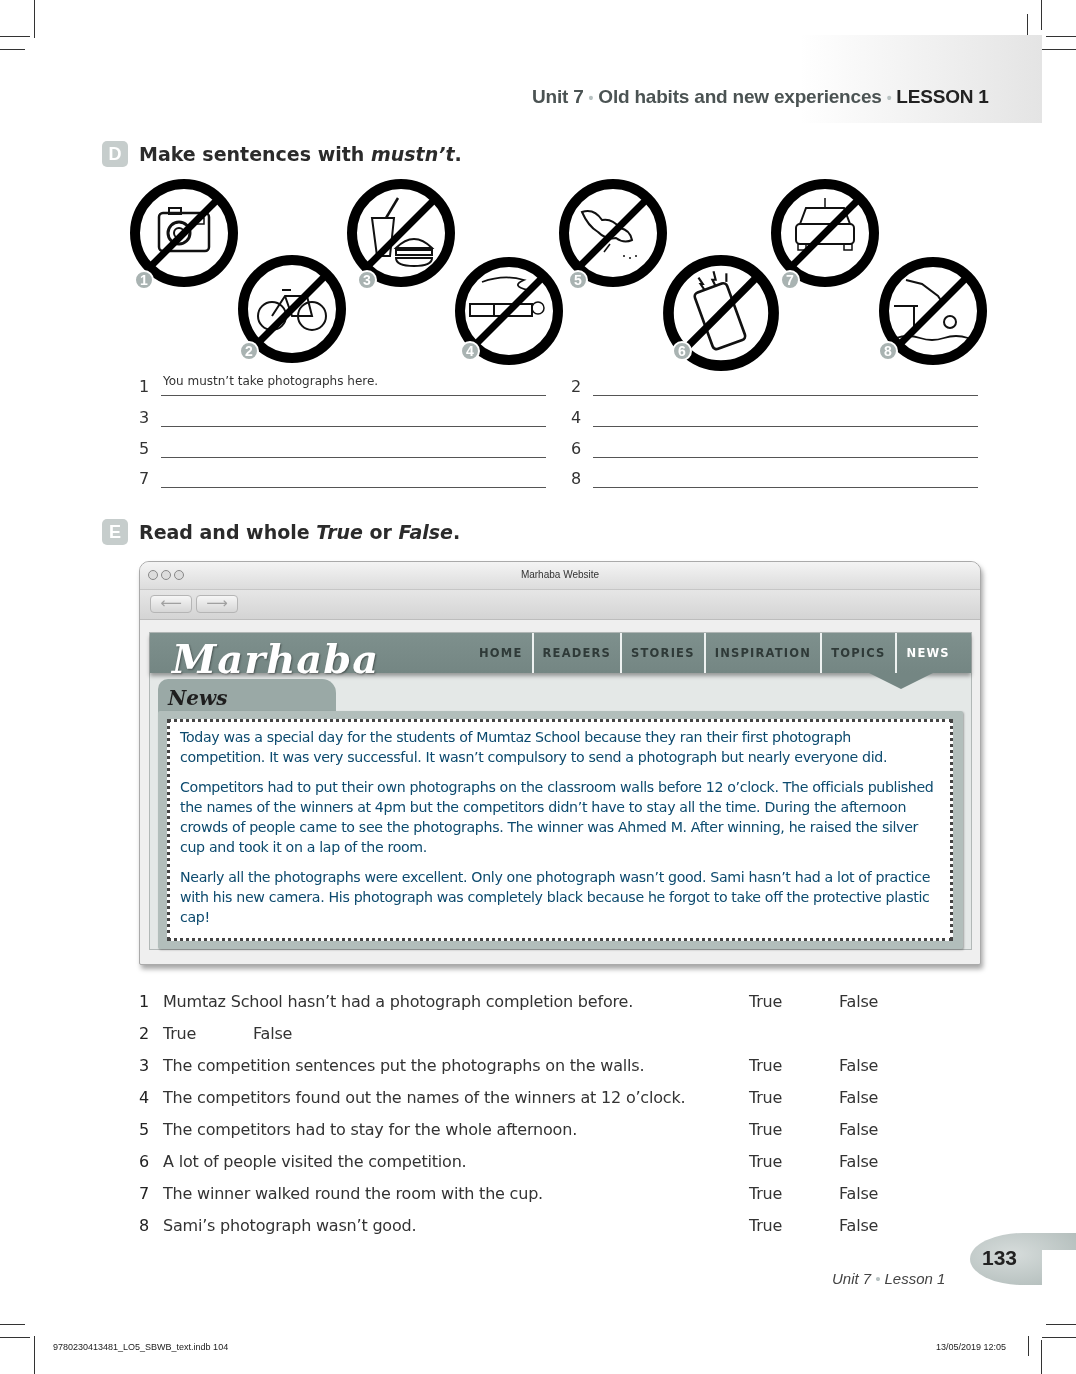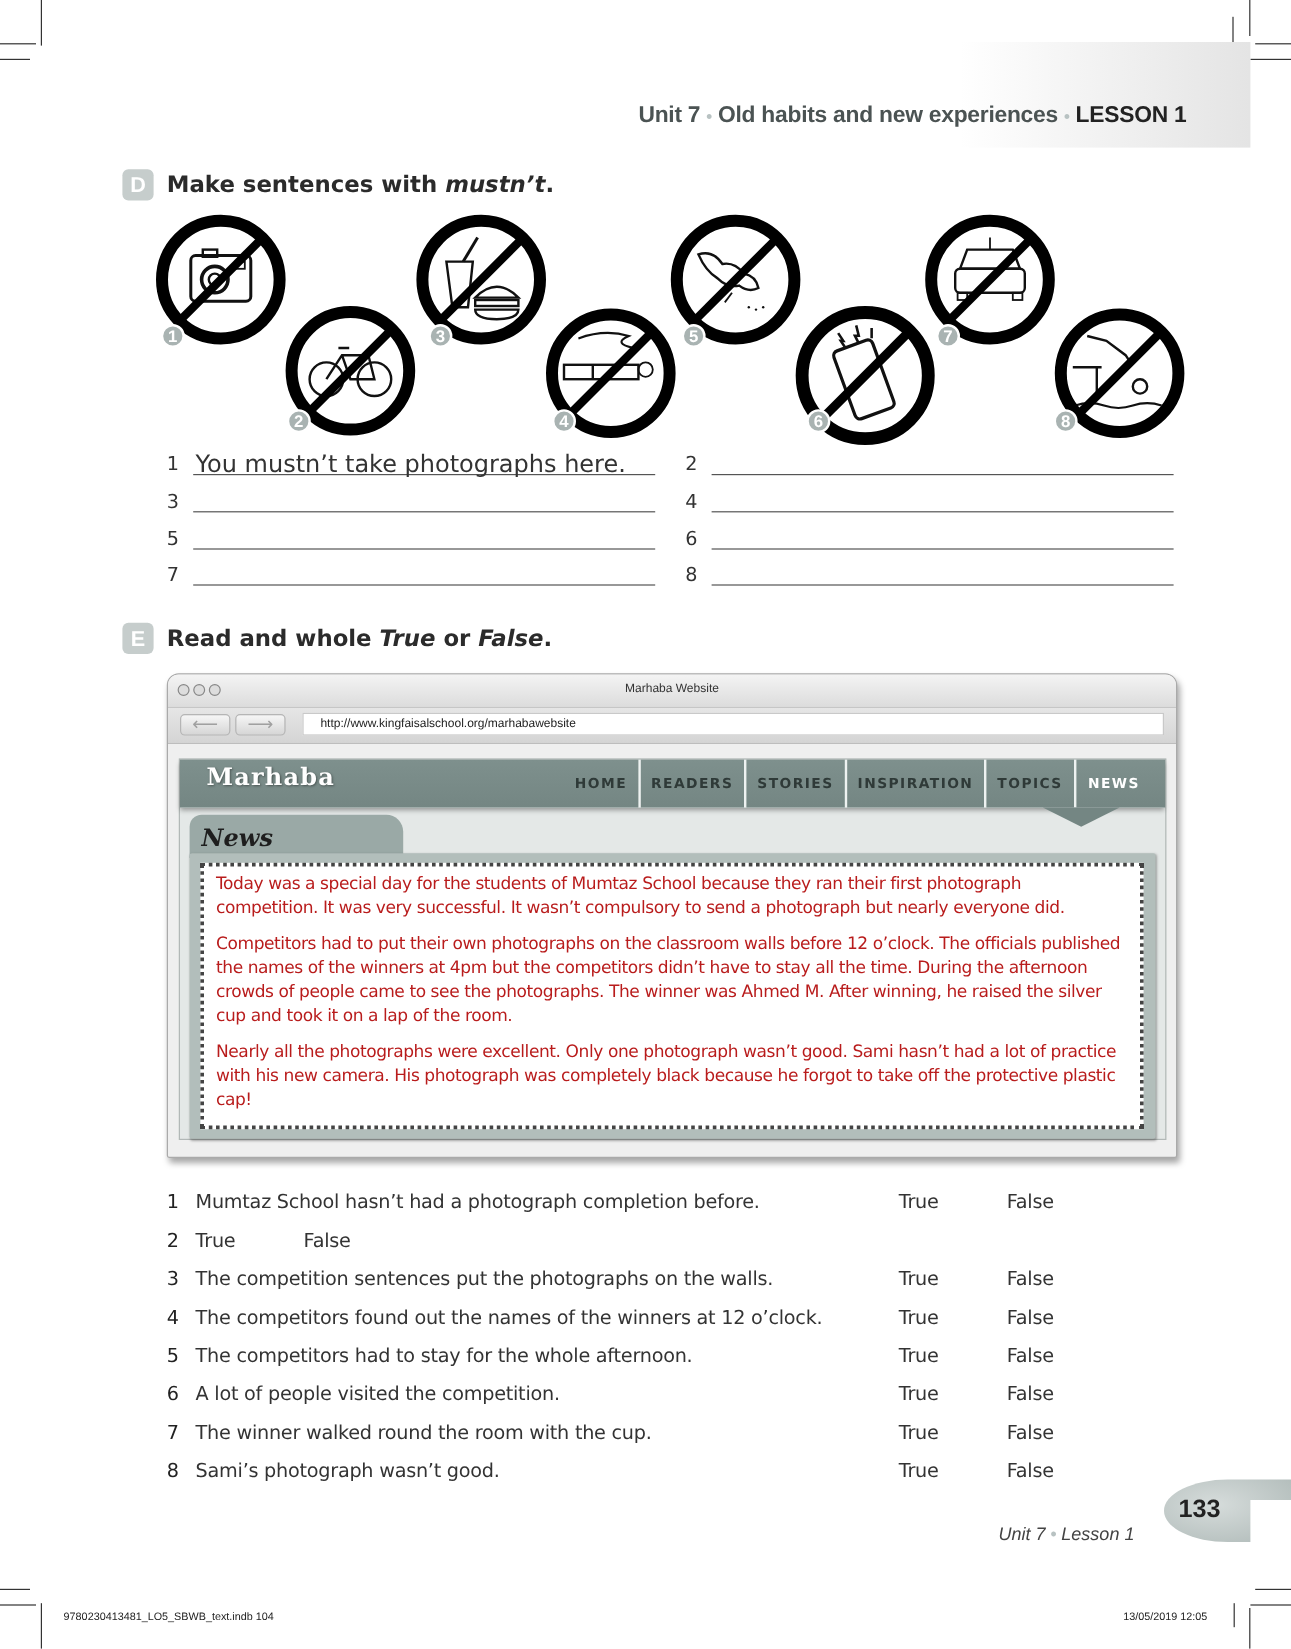--- a/index.html
+++ b/index.html
@@ -37,7 +37,7 @@
   .wl { position: absolute; display: flex; align-items: flex-end; height: 24px; }
   .wl-num { font-family: "DejaVu Sans", sans-serif; font-size: 16px; color: #333; width: 22px; }
   .wl-line { border-bottom: 1.5px solid #555; height: 22px; font-family: "DejaVu Sans", sans-serif;
-    font-size: 20px; color: #333; padding-left: 2px; text-decoration: underline; text-underline-offset: 3px; }
+    font-size: 12px; color: #333; padding-left: 2px; text-decoration: underline; text-underline-offset: 3px; }
 
   
   .browser { position: absolute; left: 139px; top: 561px; width: 842px; height: 404px;

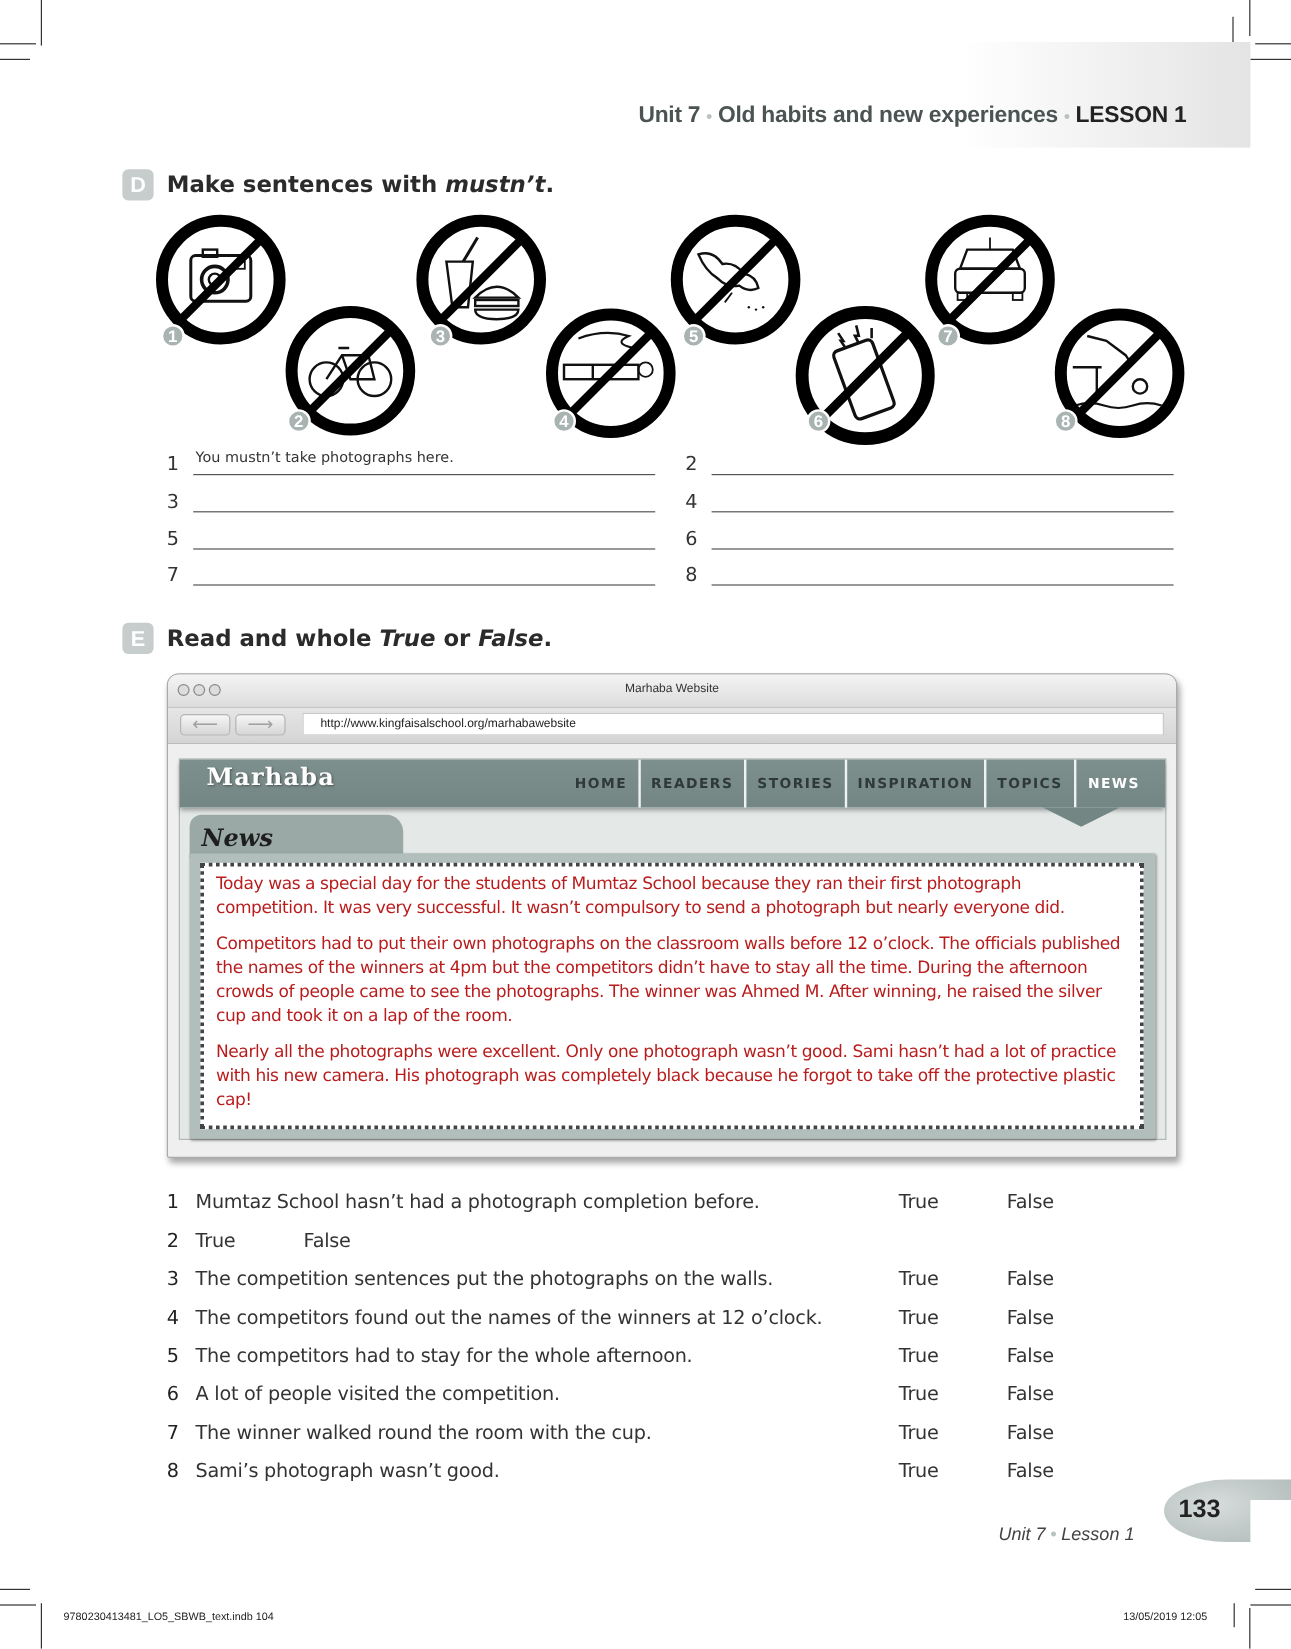--- a/index.html
+++ b/index.html
@@ -277,7 +277,6 @@
   <div class="toolbar">
     <div class="navbtn" style="left:10px"><span>⟵</span></div>
     <div class="navbtn" style="left:56px"><span>⟶</span></div>
-    <div class="url">http://www.kingfaisalschool.org/marhabawebsite</div>
   </div>
 
   <div class="site">

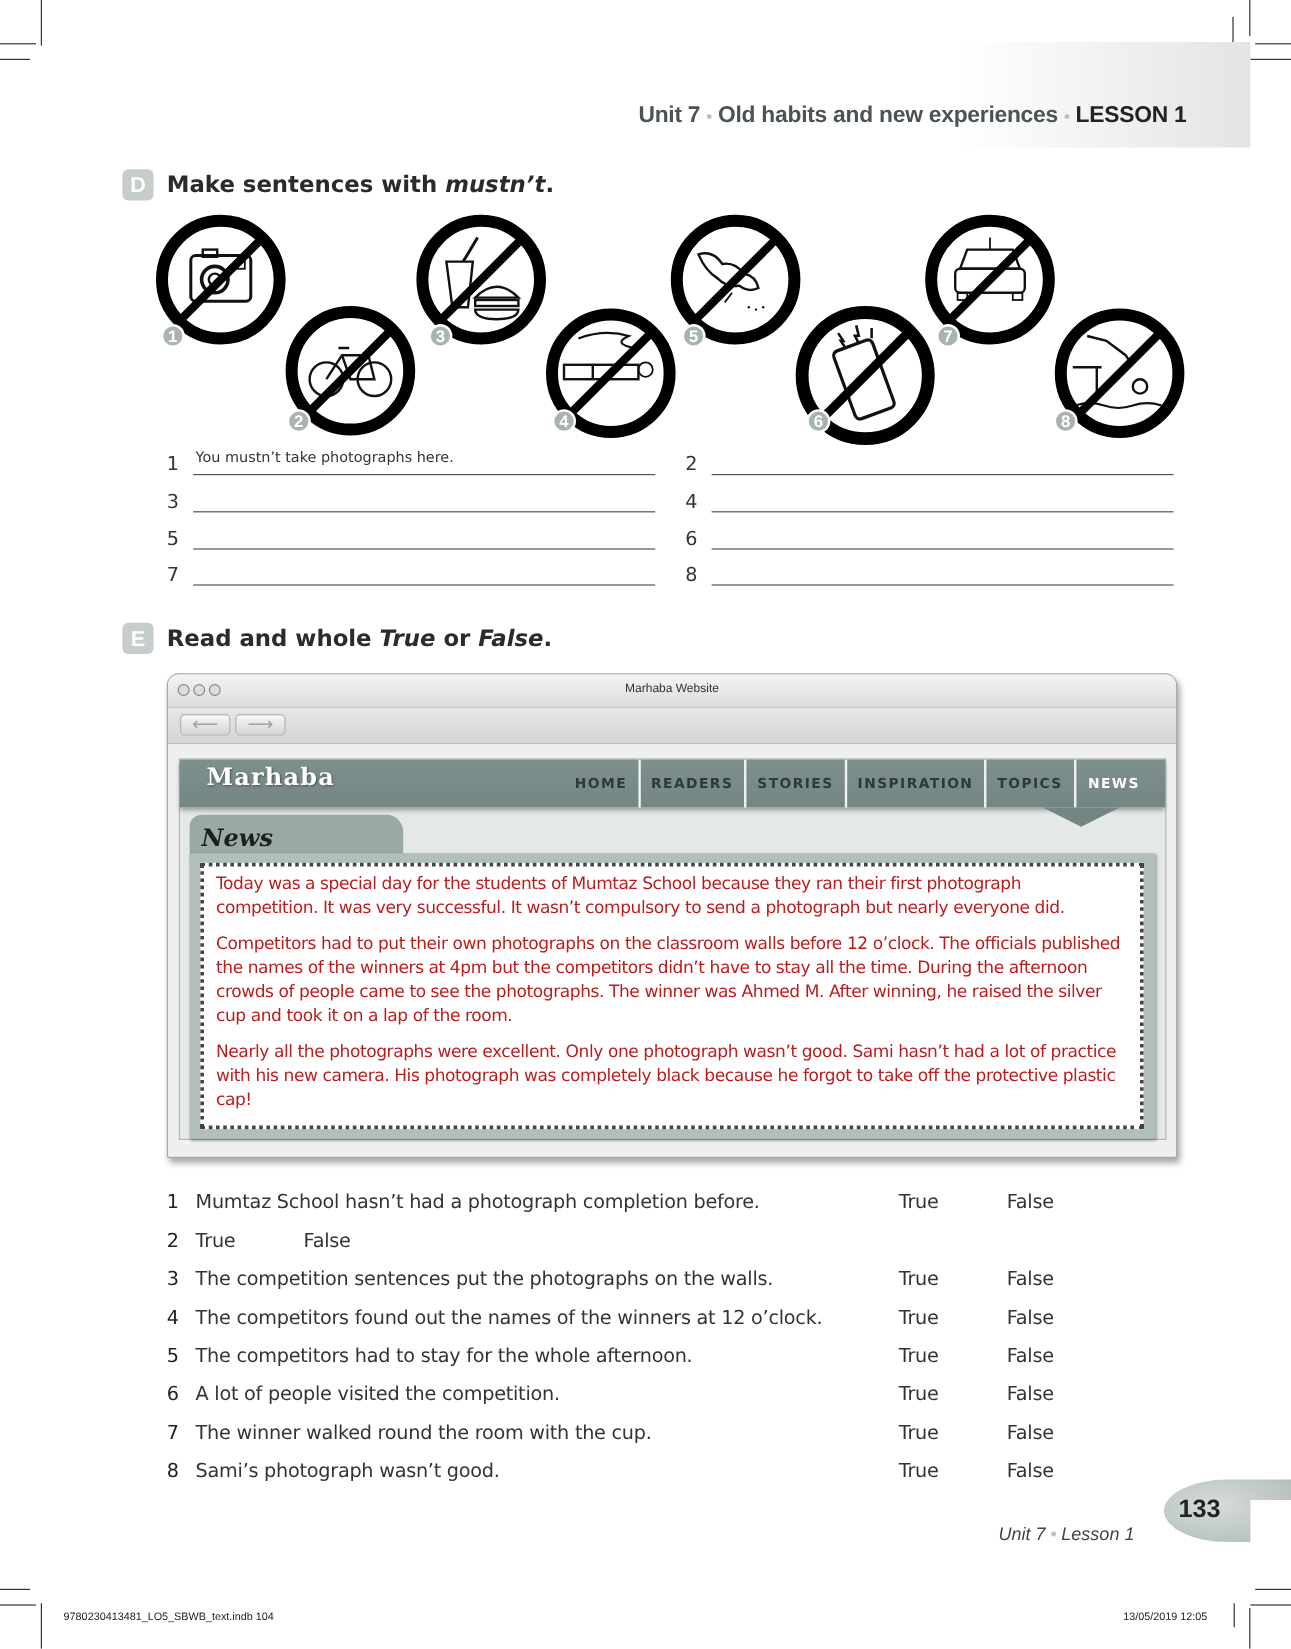--- a/index.html
+++ b/index.html
@@ -58,8 +58,8 @@
     border: 1px solid #b2b8b7; }
   .sitenav { height: 40px; background: linear-gradient(#7e908d, #748683); position: relative;
     box-shadow: 0 3px 4px rgba(0,0,0,0.35); }
-  .logo { position: absolute; left: 22px; top: 2px; font-family: "DejaVu Serif", serif; 
-    font-weight: bold; font-size: 20px; color: #fff; letter-spacing: 1px; text-shadow: 1px 1px 2px rgba(0,0,0,0.4); }
+  .logo { position: absolute; left: 22px; top: 2px; font-family: "DejaVu Serif", serif; font-style: italic;
+    font-weight: bold; font-size: 40px; color: #fff; letter-spacing: 1px; text-shadow: 1px 1px 2px rgba(0,0,0,0.4); }
   .navitems { position: absolute; left: 320px; top: 0; height: 56px; display: flex; }
   .navitem { height: 40px; padding: 0 9px; display: flex; align-items: center; font-family: "DejaVu Sans", sans-serif;
     font-weight: bold; font-size: 11.5px; letter-spacing: 1.2px; color: #2f3a38; border-left: 2px solid #eef2f1; }

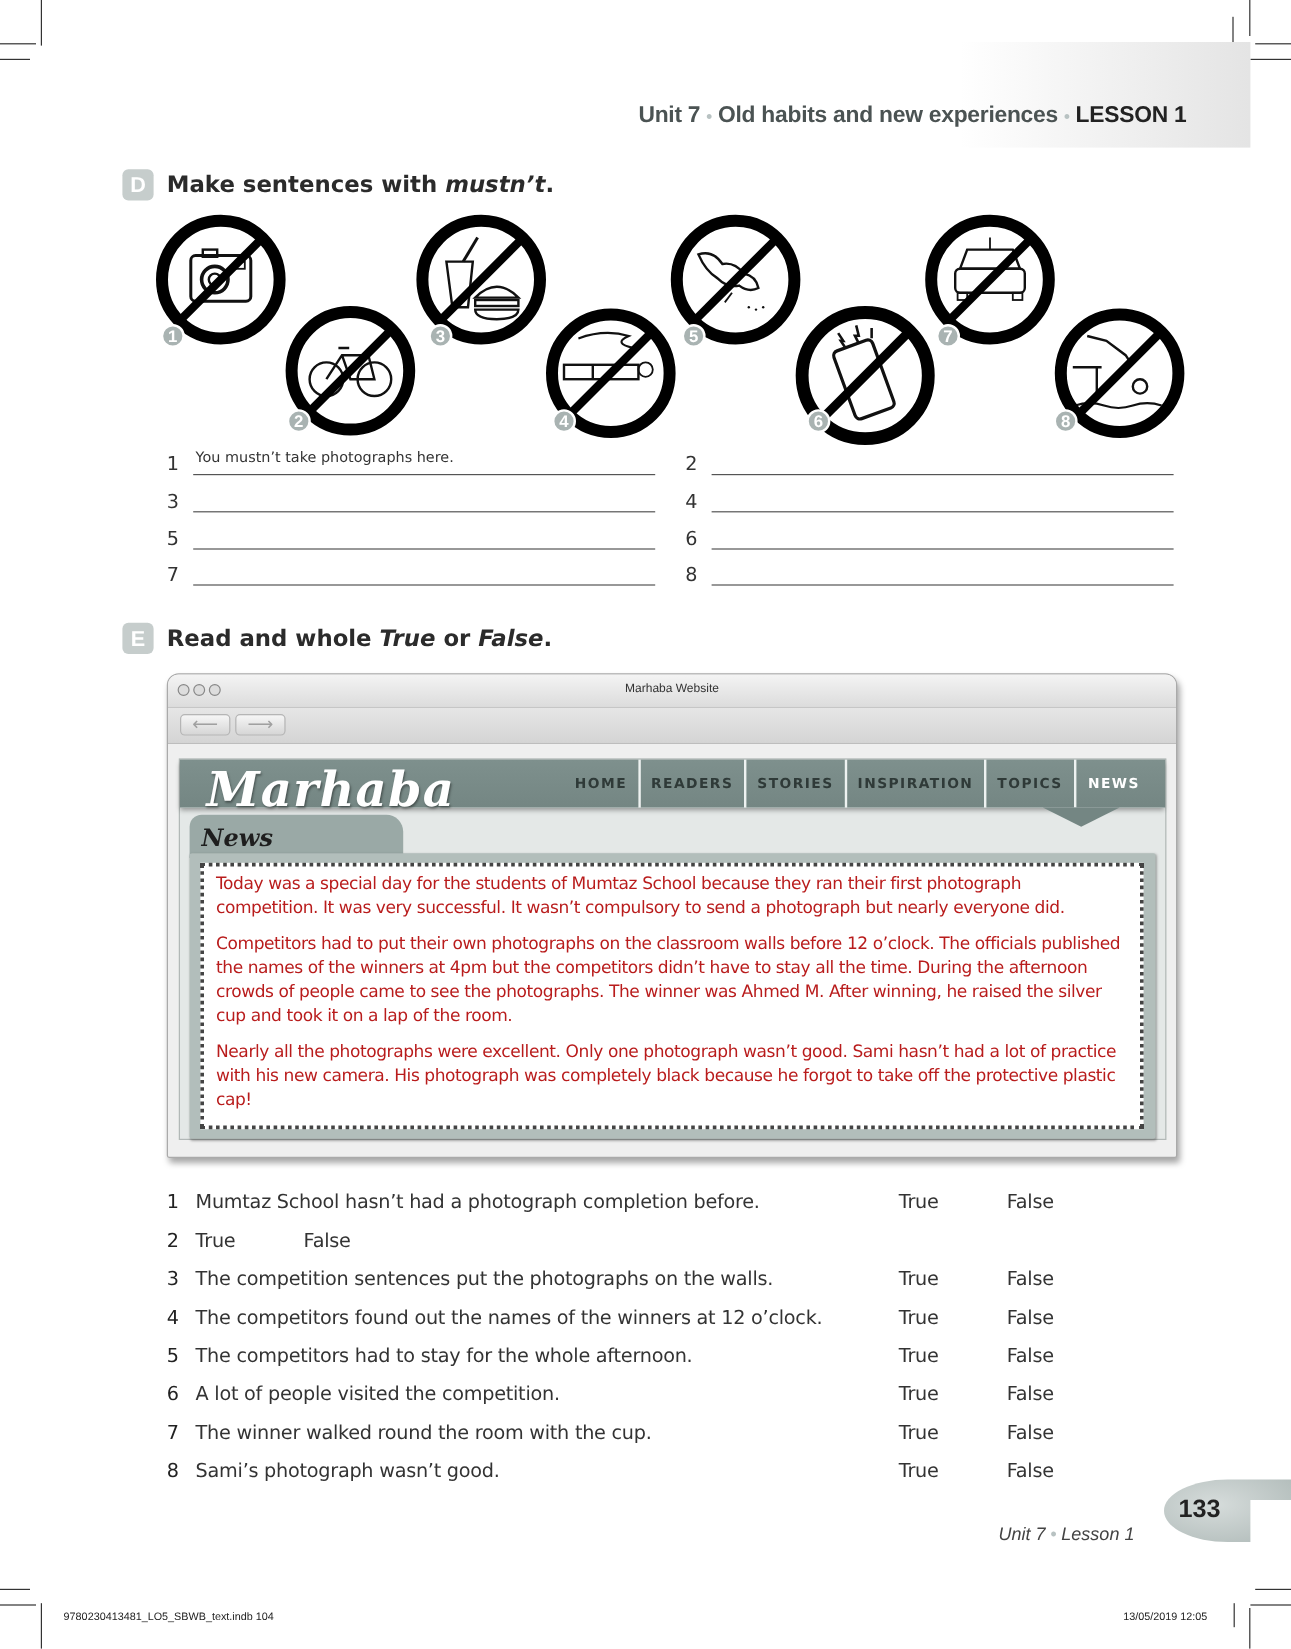--- a/index.html
+++ b/index.html
@@ -75,7 +75,7 @@
     border-radius: 2px; box-shadow: 1px 1px 2px rgba(0,0,0,0.3); }
   .article { position: absolute; left: 9px; top: 8px; width: 786px; height: 222px; background: #fff;
     border: 3px dotted #444; padding: 5px 10px; font-family: "DejaVu Sans", sans-serif; font-size: 14.2px;
-    line-height: 20px; color: #b91c1c; letter-spacing: -0.35px; }
+    line-height: 20px; color: #0c4a6e; letter-spacing: -0.35px; }
   .article p { margin-bottom: 10px; }
 
   

